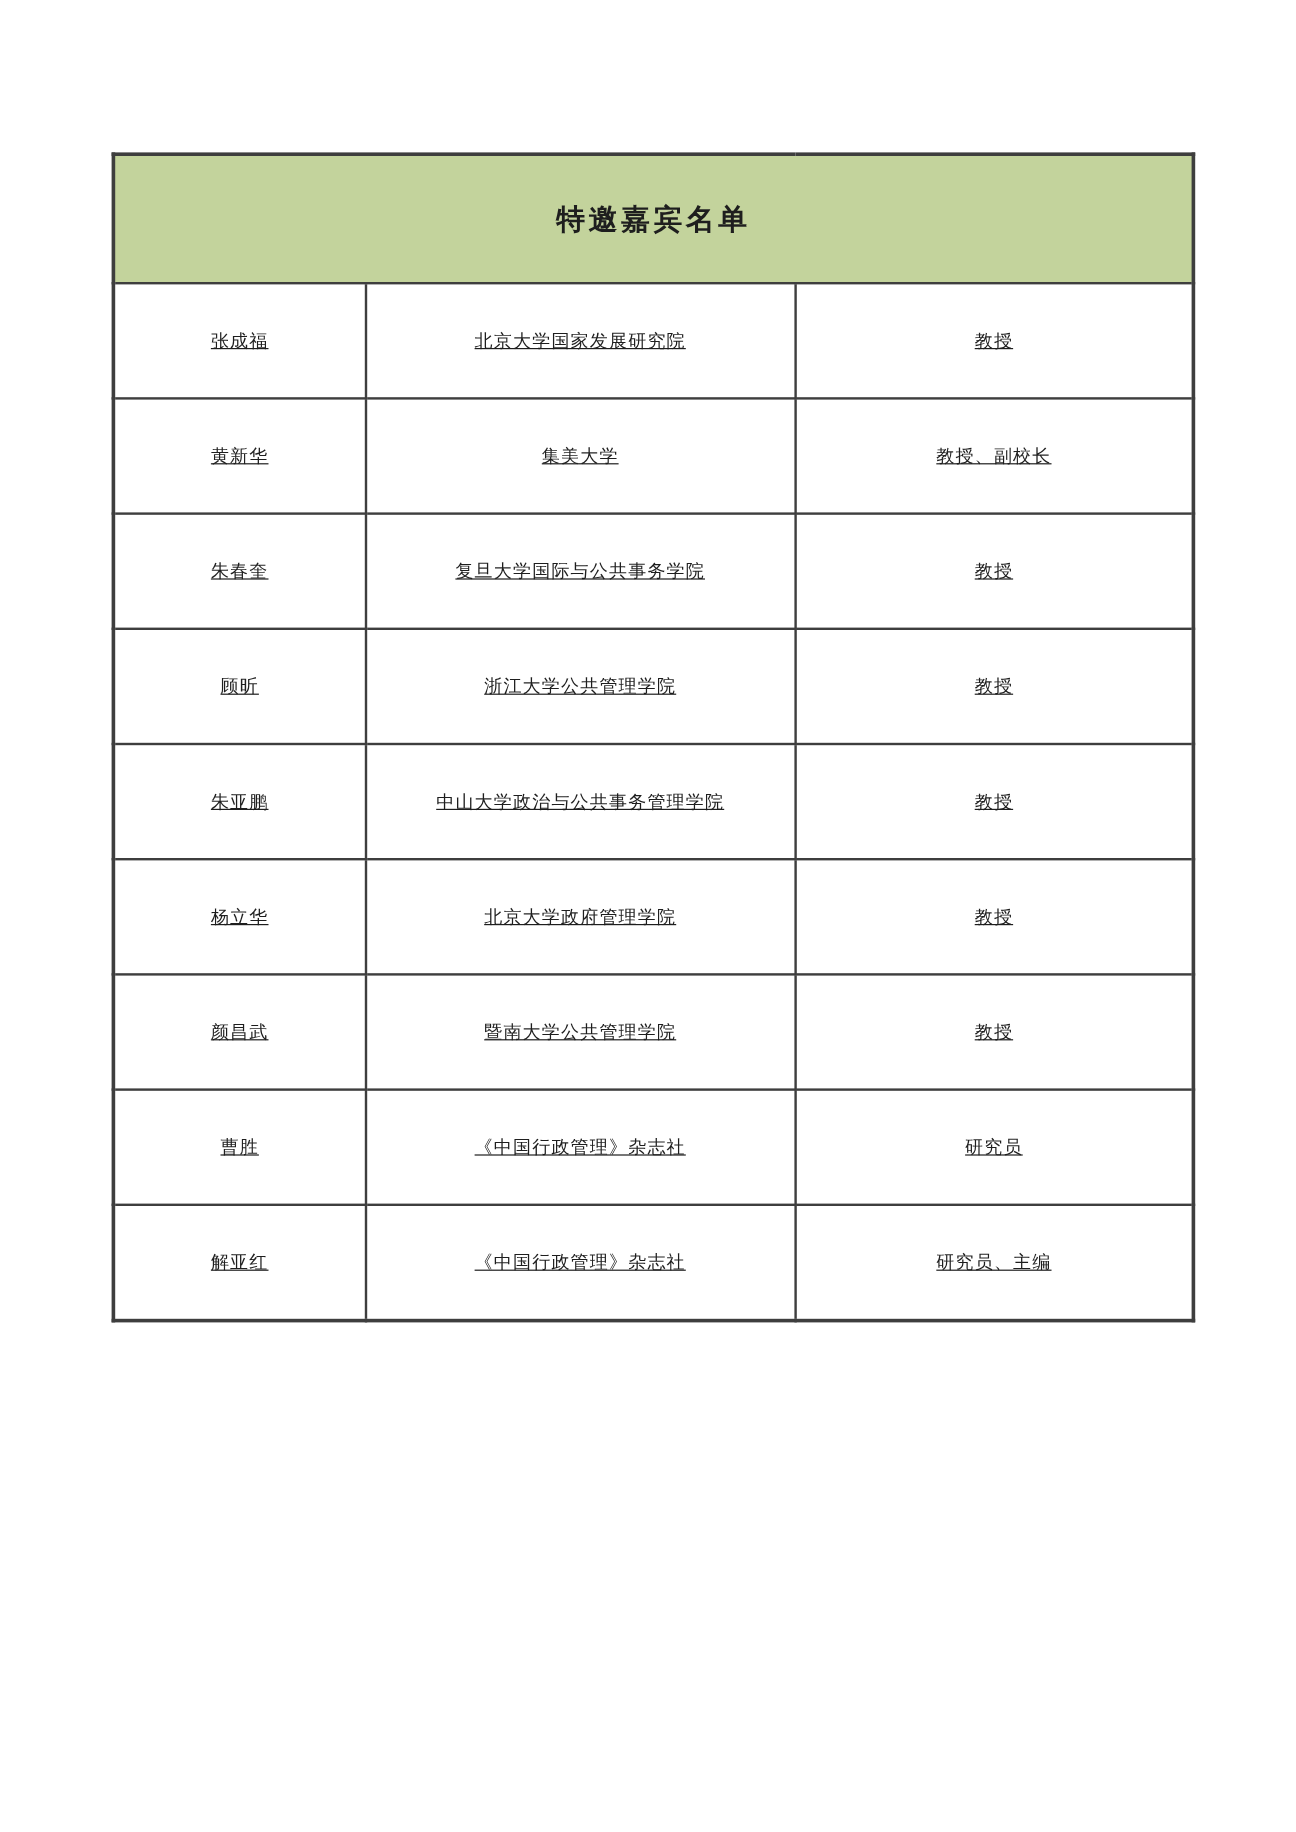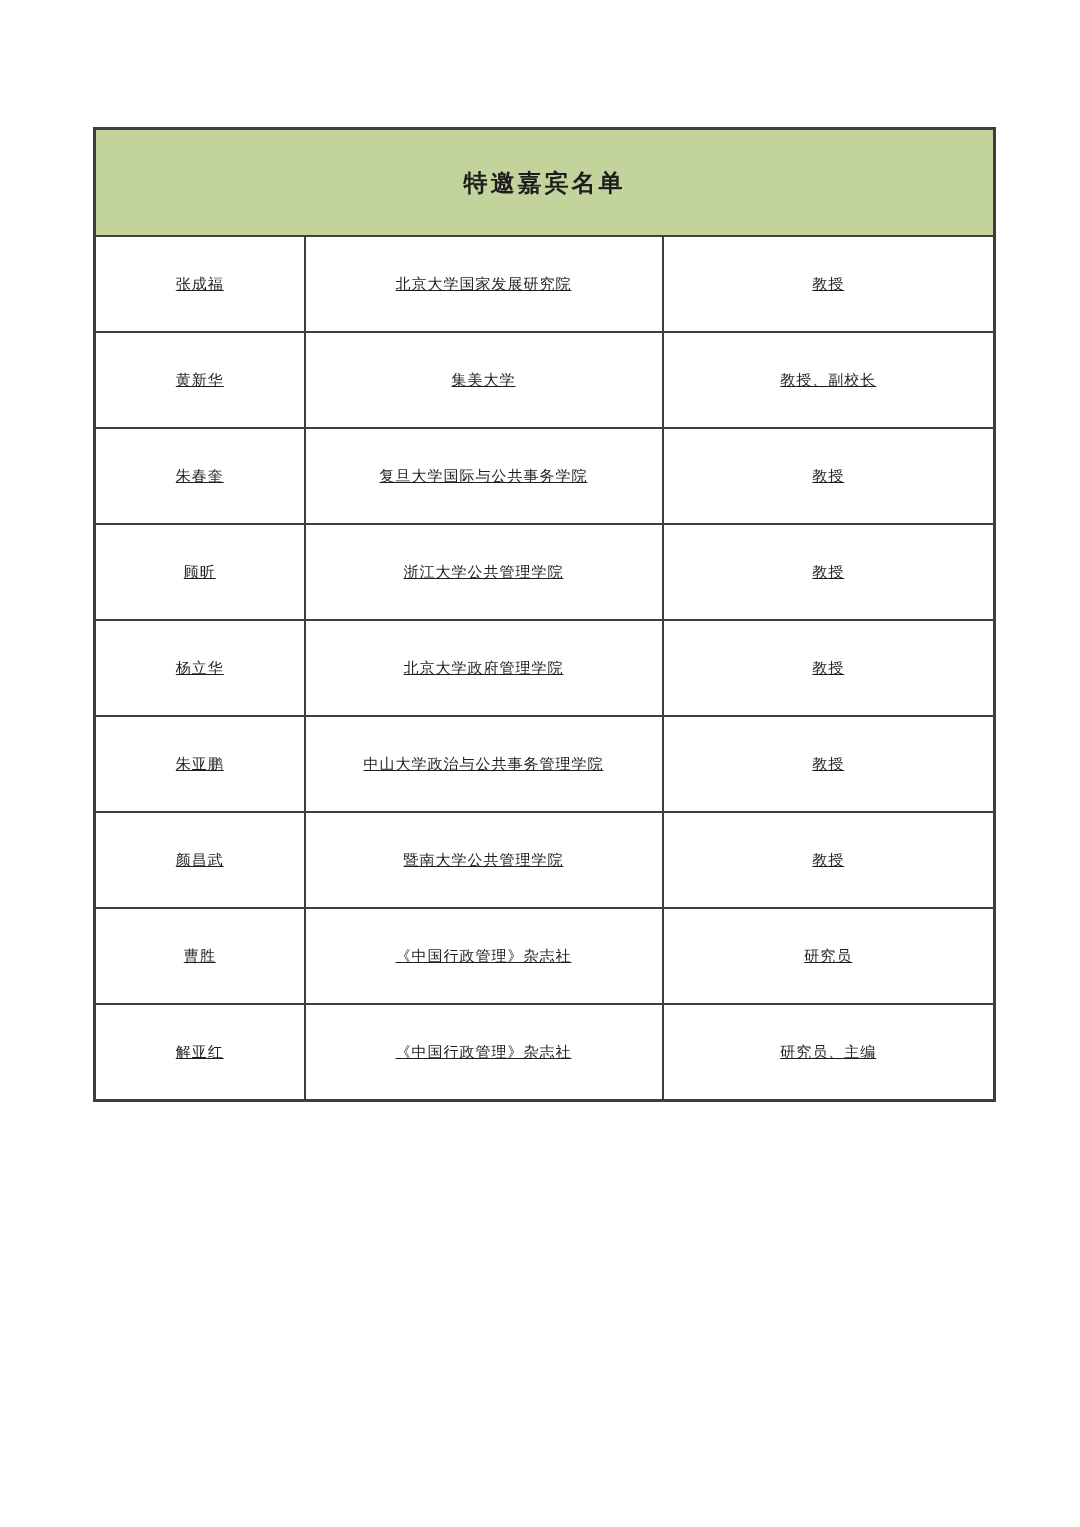--- a/index.html
+++ b/index.html
@@ -88,13 +88,13 @@
         <td>教授</td>
       </tr>
       <tr>
-        <td>杨立华</td>
-        <td>北京大学政府管理学院</td>
+        <td>朱亚鹏</td>
+        <td>中山大学政治与公共事务管理学院</td>
         <td>教授</td>
       </tr>
       <tr>
-        <td>朱亚鹏</td>
-        <td>中山大学政治与公共事务管理学院</td>
+        <td>杨立华</td>
+        <td>北京大学政府管理学院</td>
         <td>教授</td>
       </tr>
       <tr>

